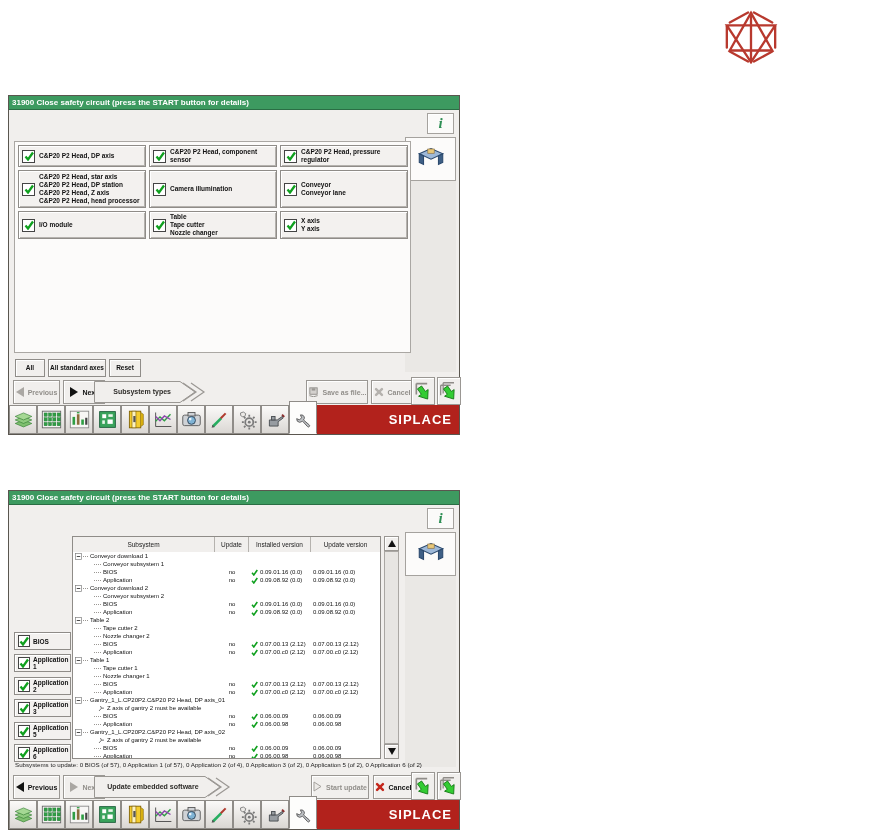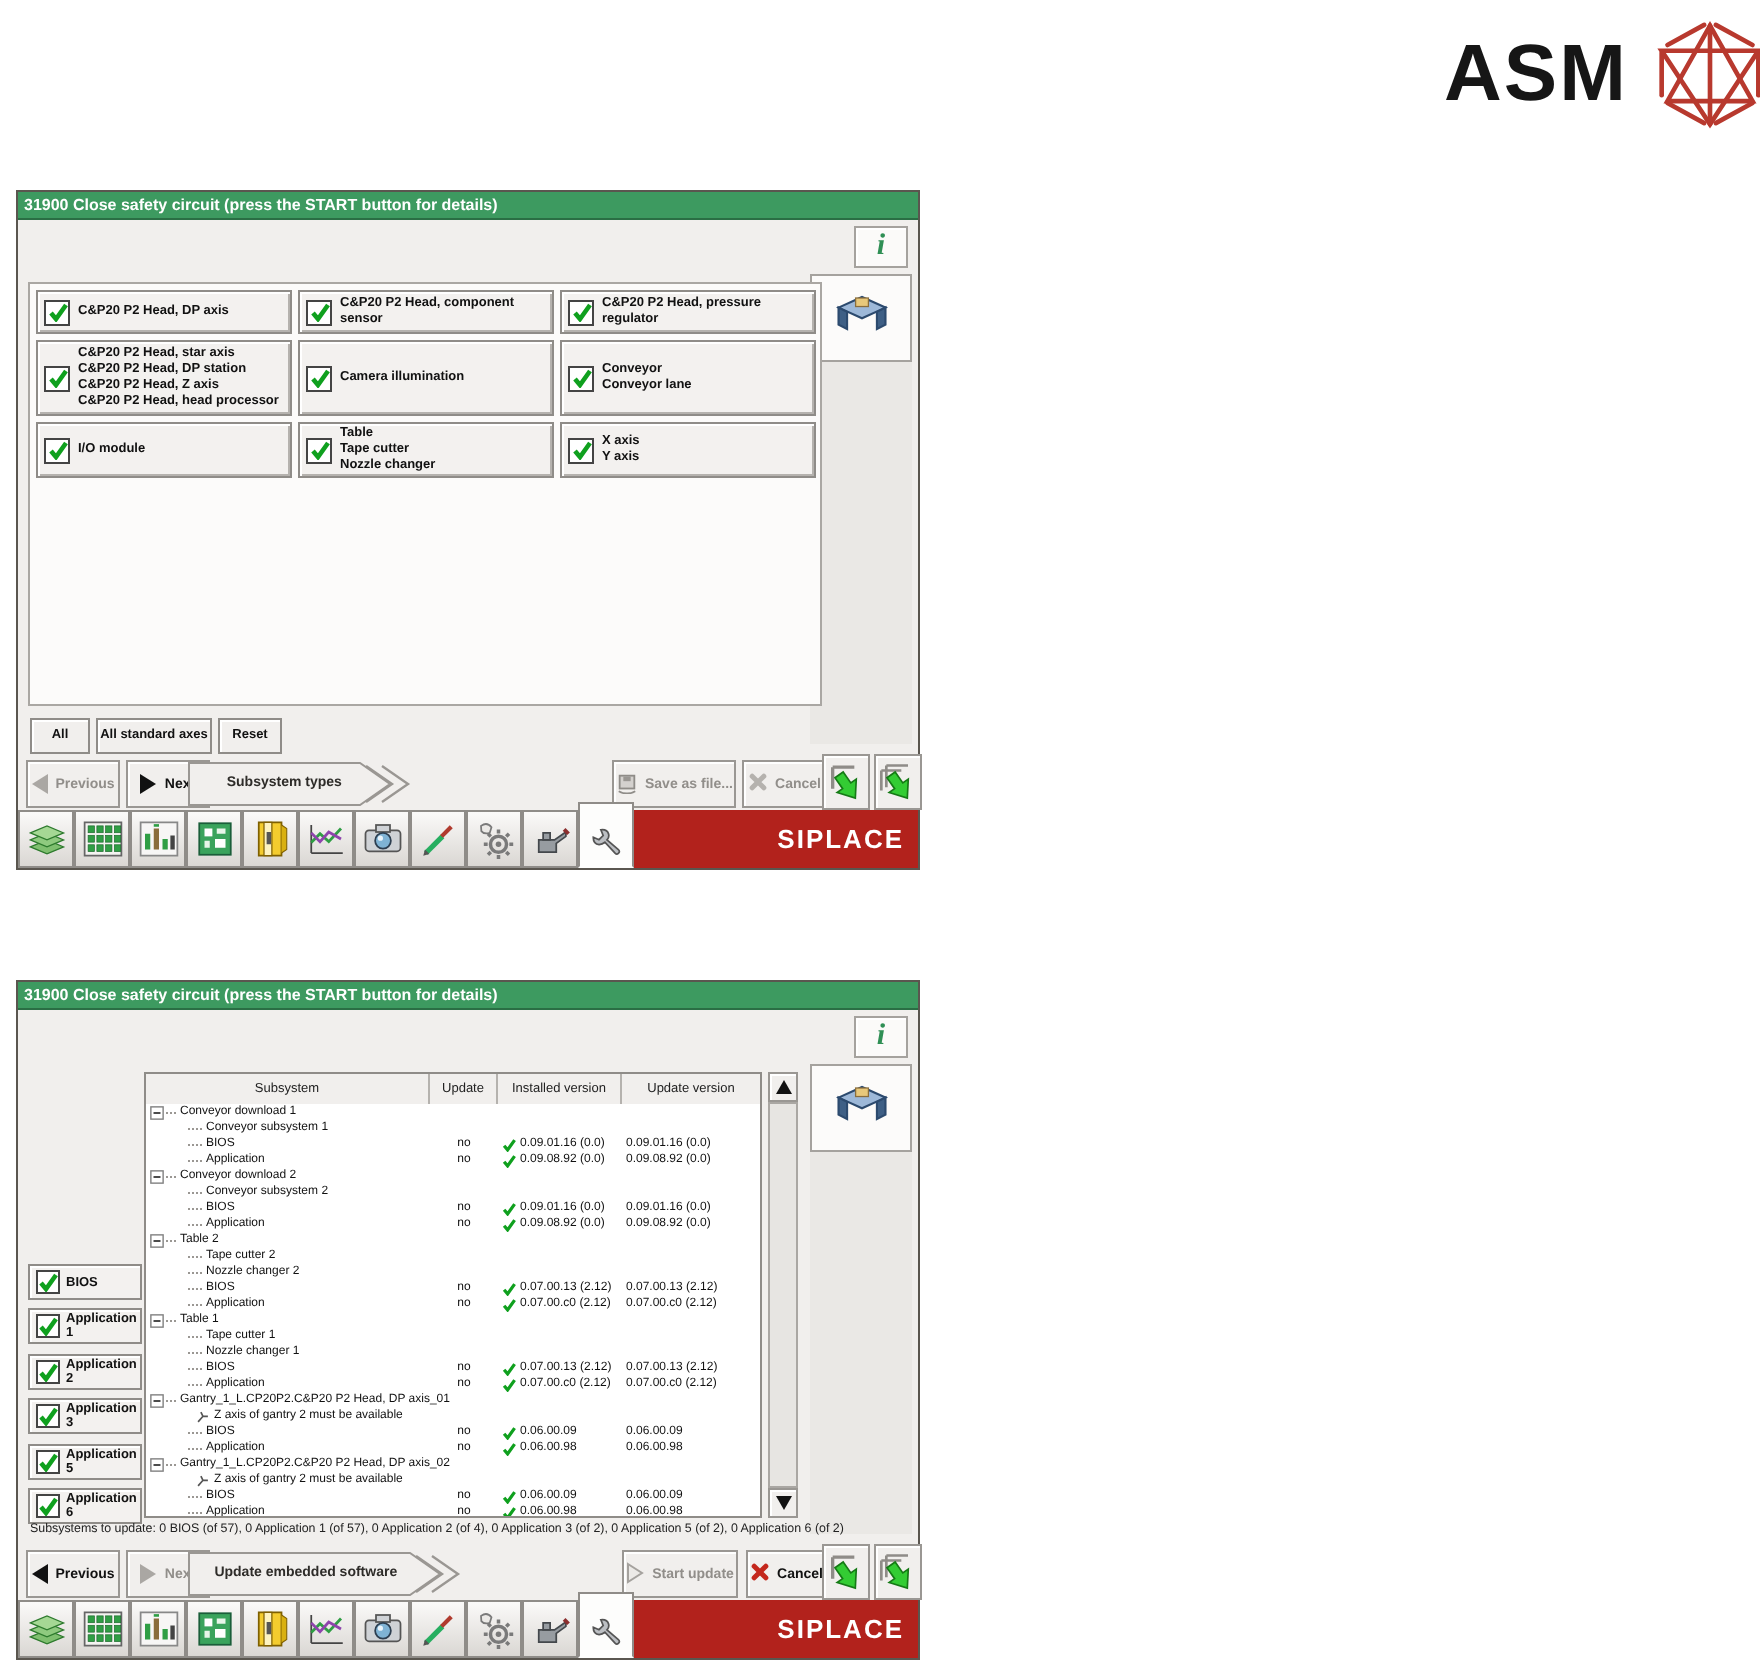--- a/index.html
+++ b/index.html
@@ -93,7 +93,6 @@
 <div class="canvas">
 
   <div class="asm-logo">
-    <span class="asm-text">ASM</span>
     <span class="asm-hex">
       <svg width="58" height="58" viewBox="0 0 60 60">
         <g stroke="#b8392e" stroke-width="2.4" fill="none" stroke-linecap="round">

